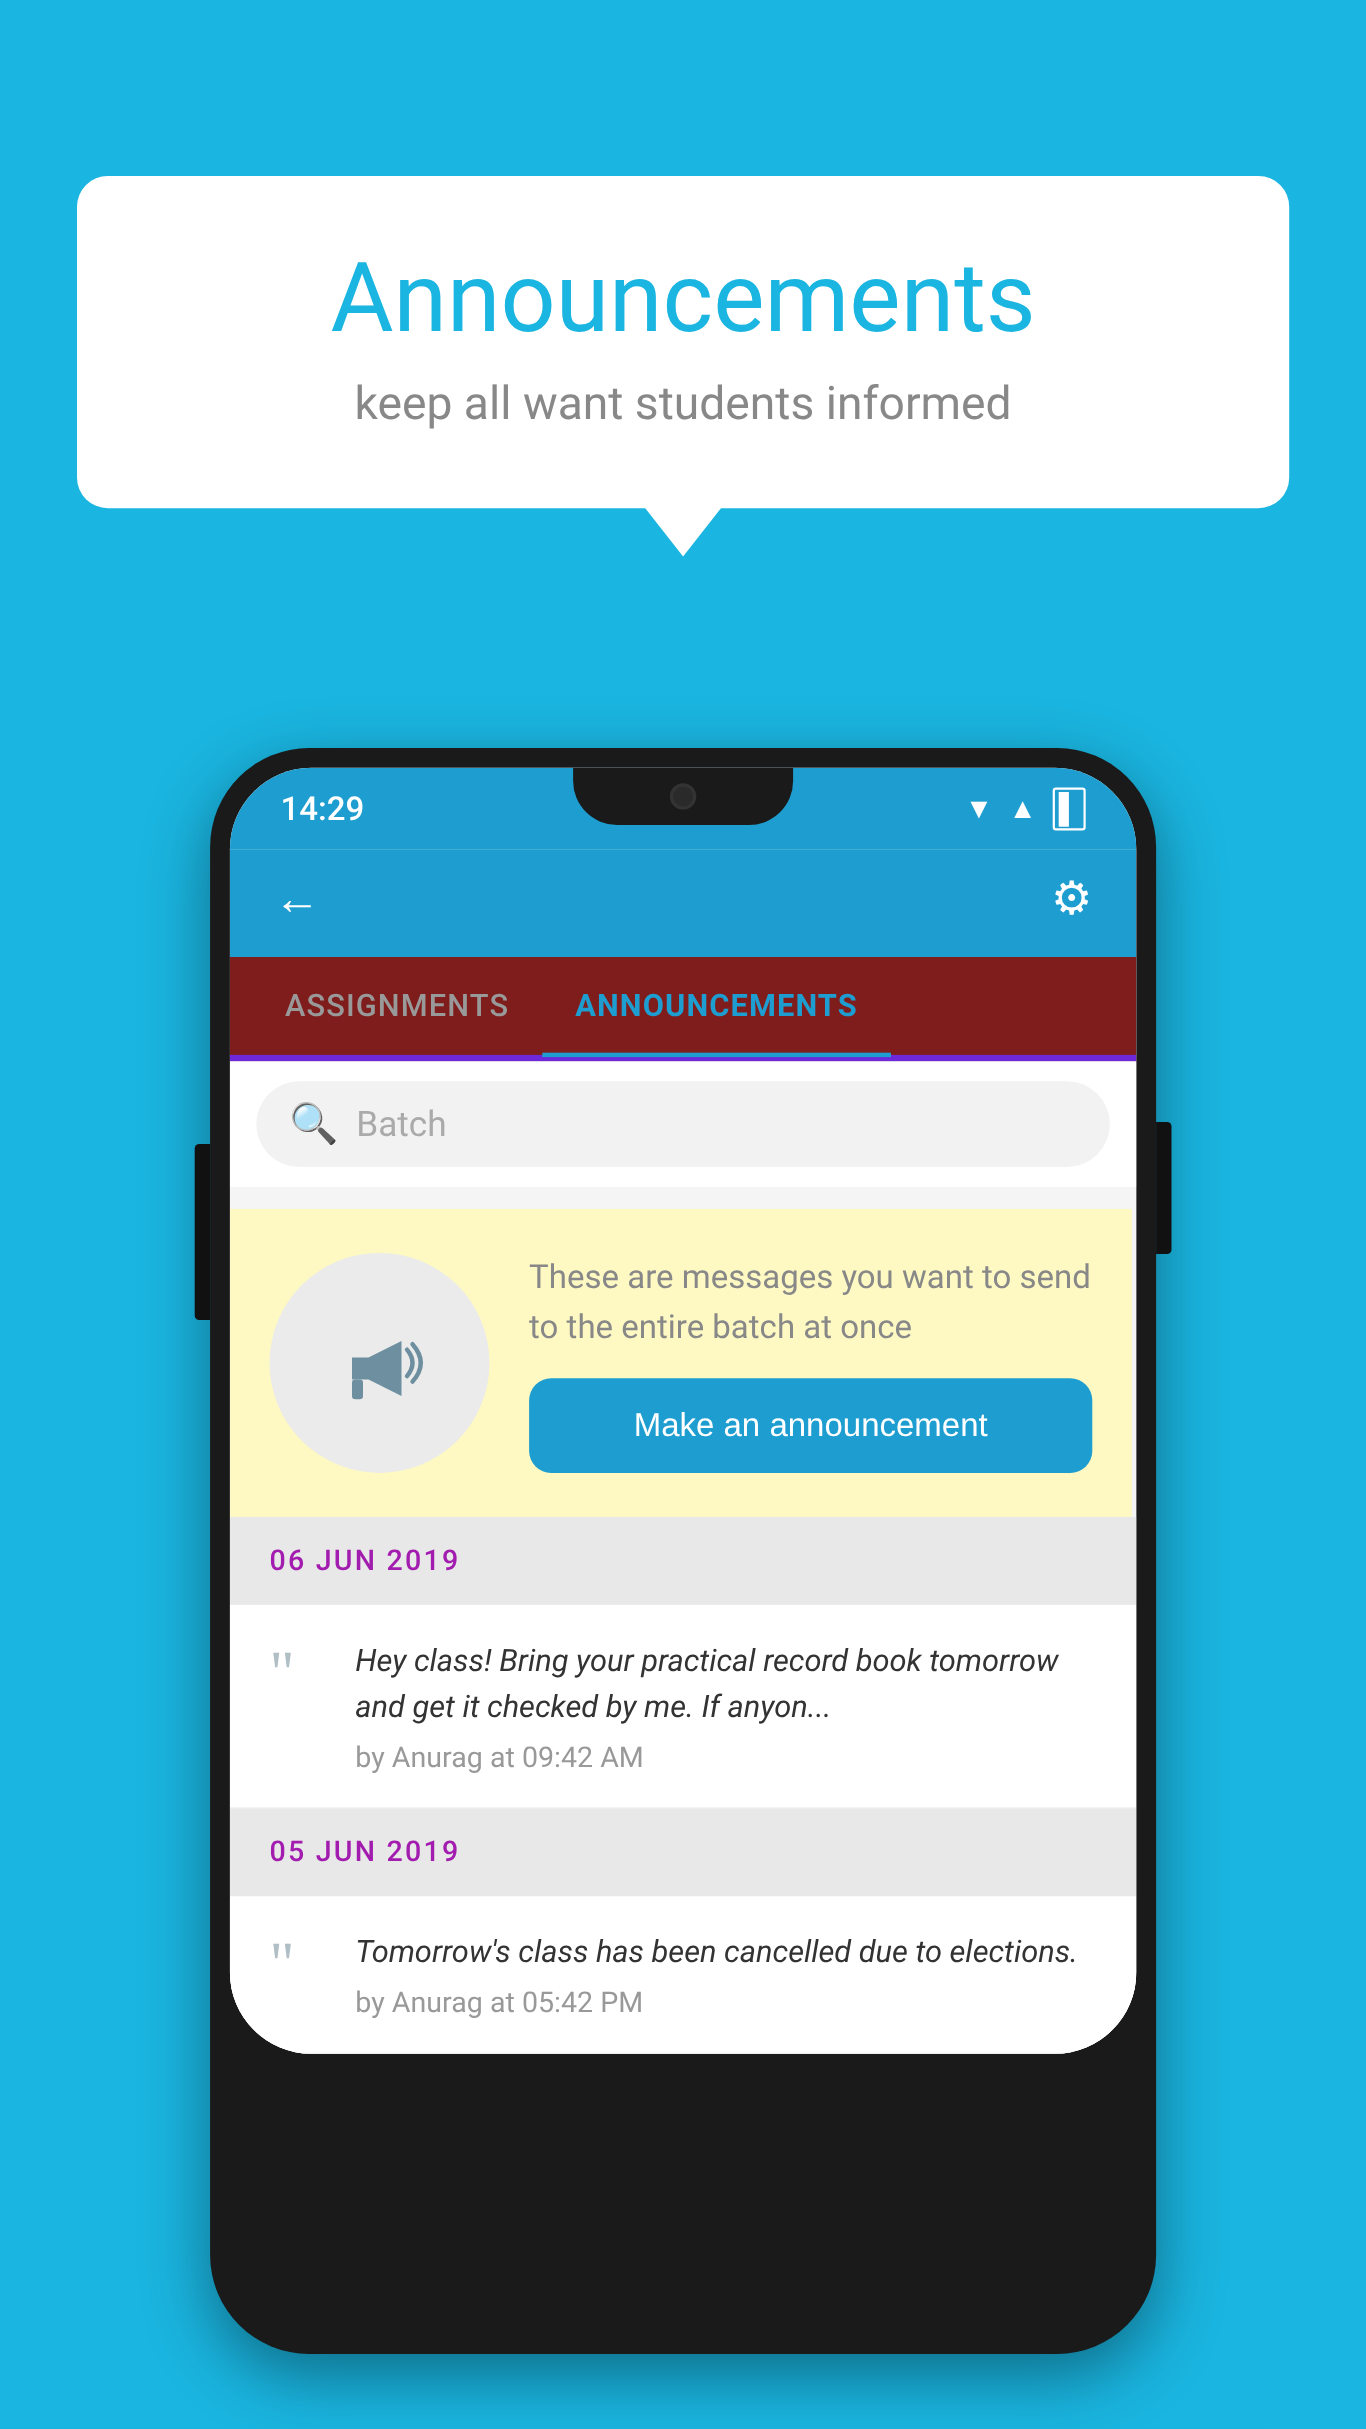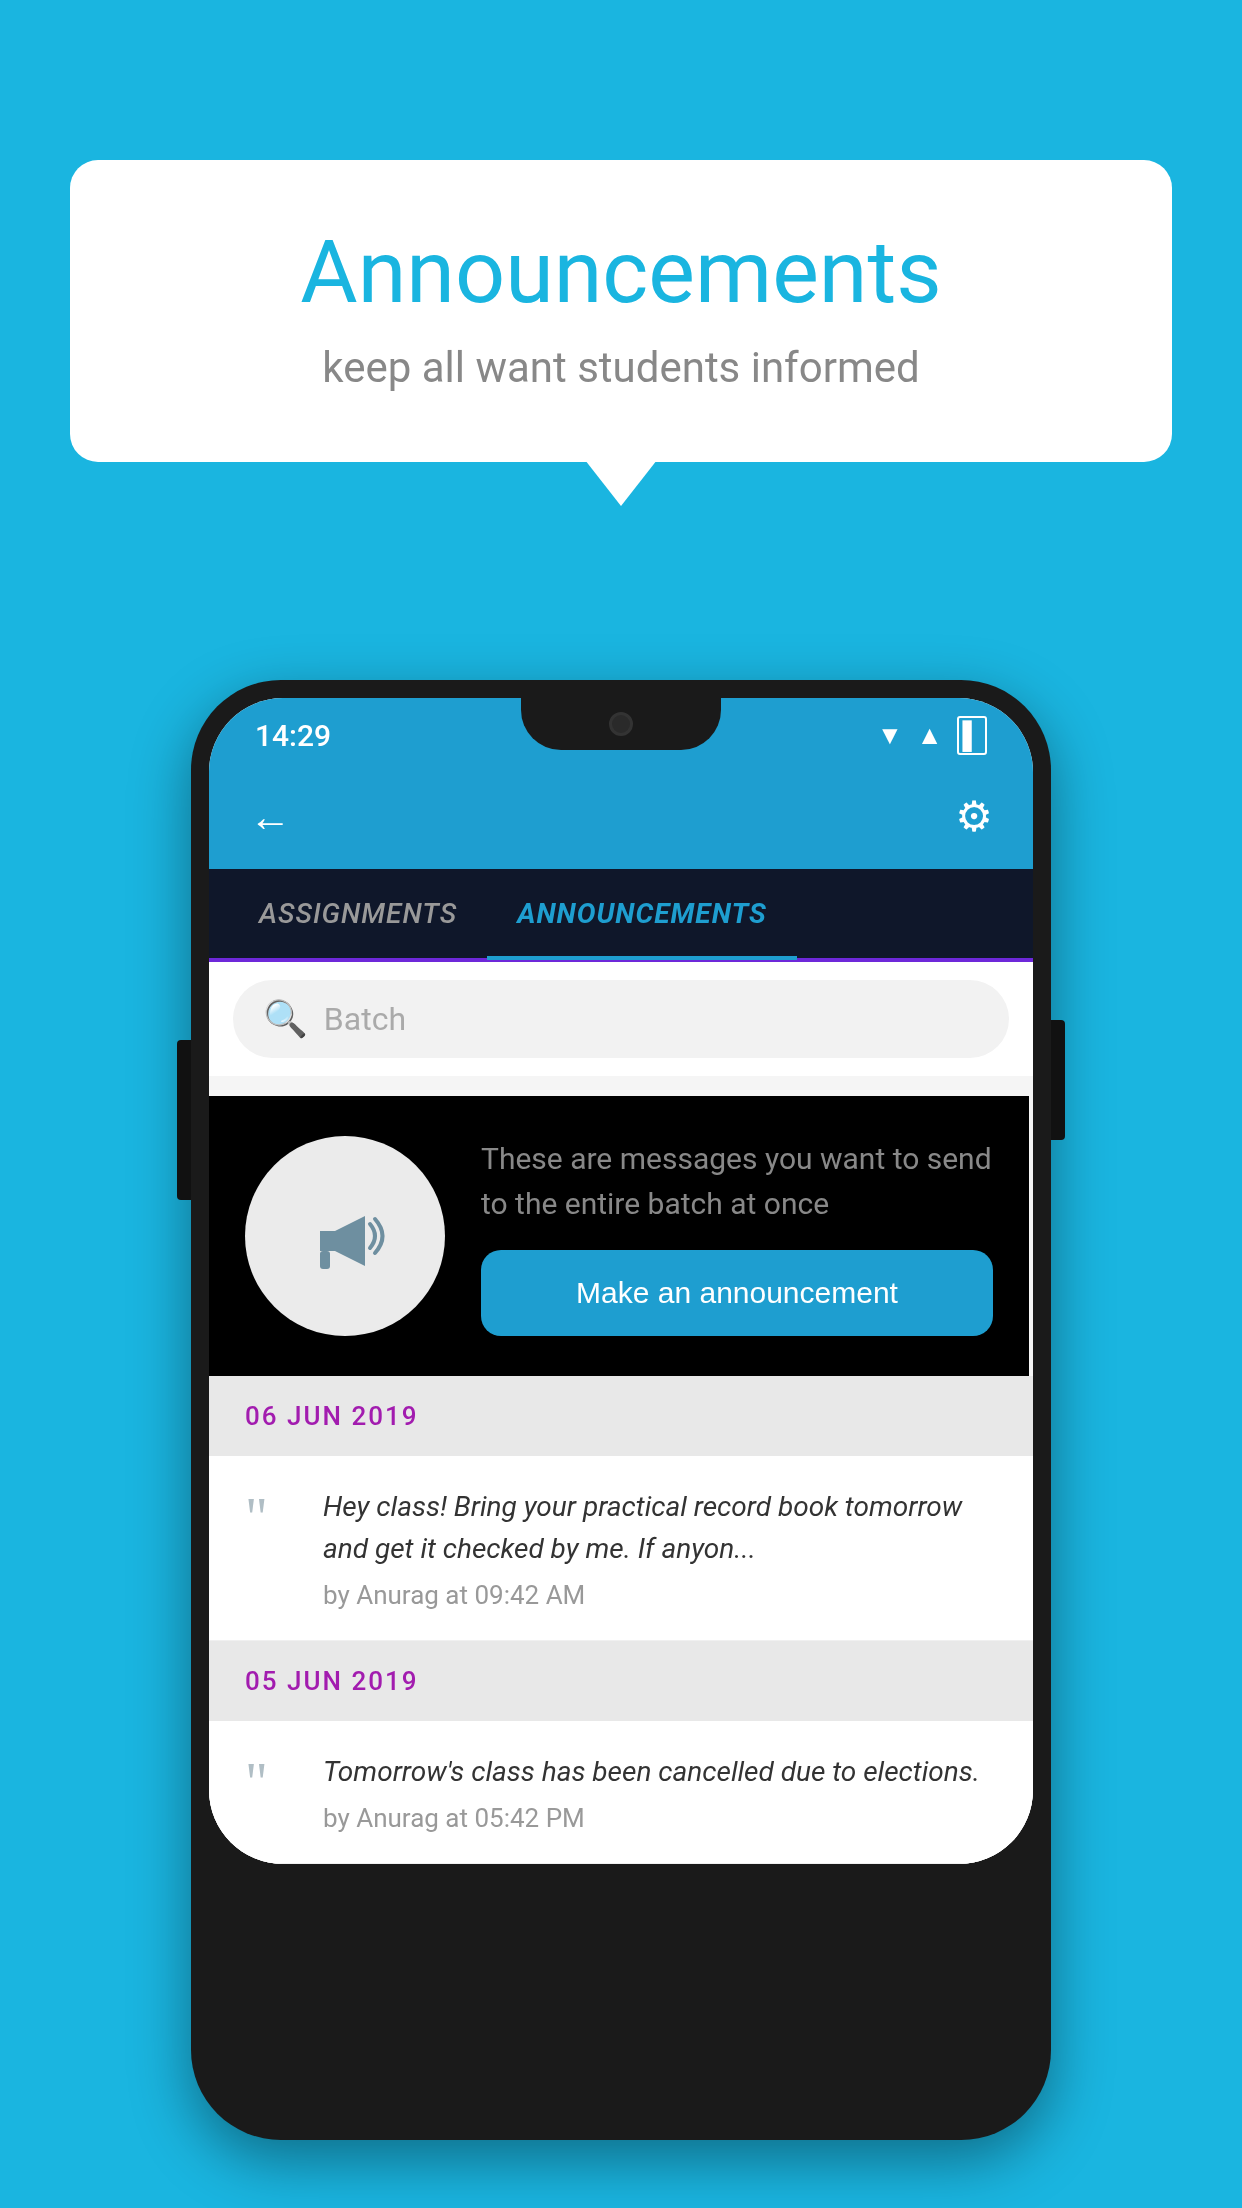--- a/index.html
+++ b/index.html
@@ -193,12 +193,11 @@
 
     
     .tabs-bar {
-      background: #0f172a;
-      display: flex;
-      align-items: center;
-      border-bottom: 4px solid #6d28d9;
+      background: #7f1d1d;
+      display: flex;
+      align-items: center;
+      border-bottom: 6px solid #6d28d9;
       padding: 0 20px;
-      font-style: italic;
     }
 
     .tab-item {

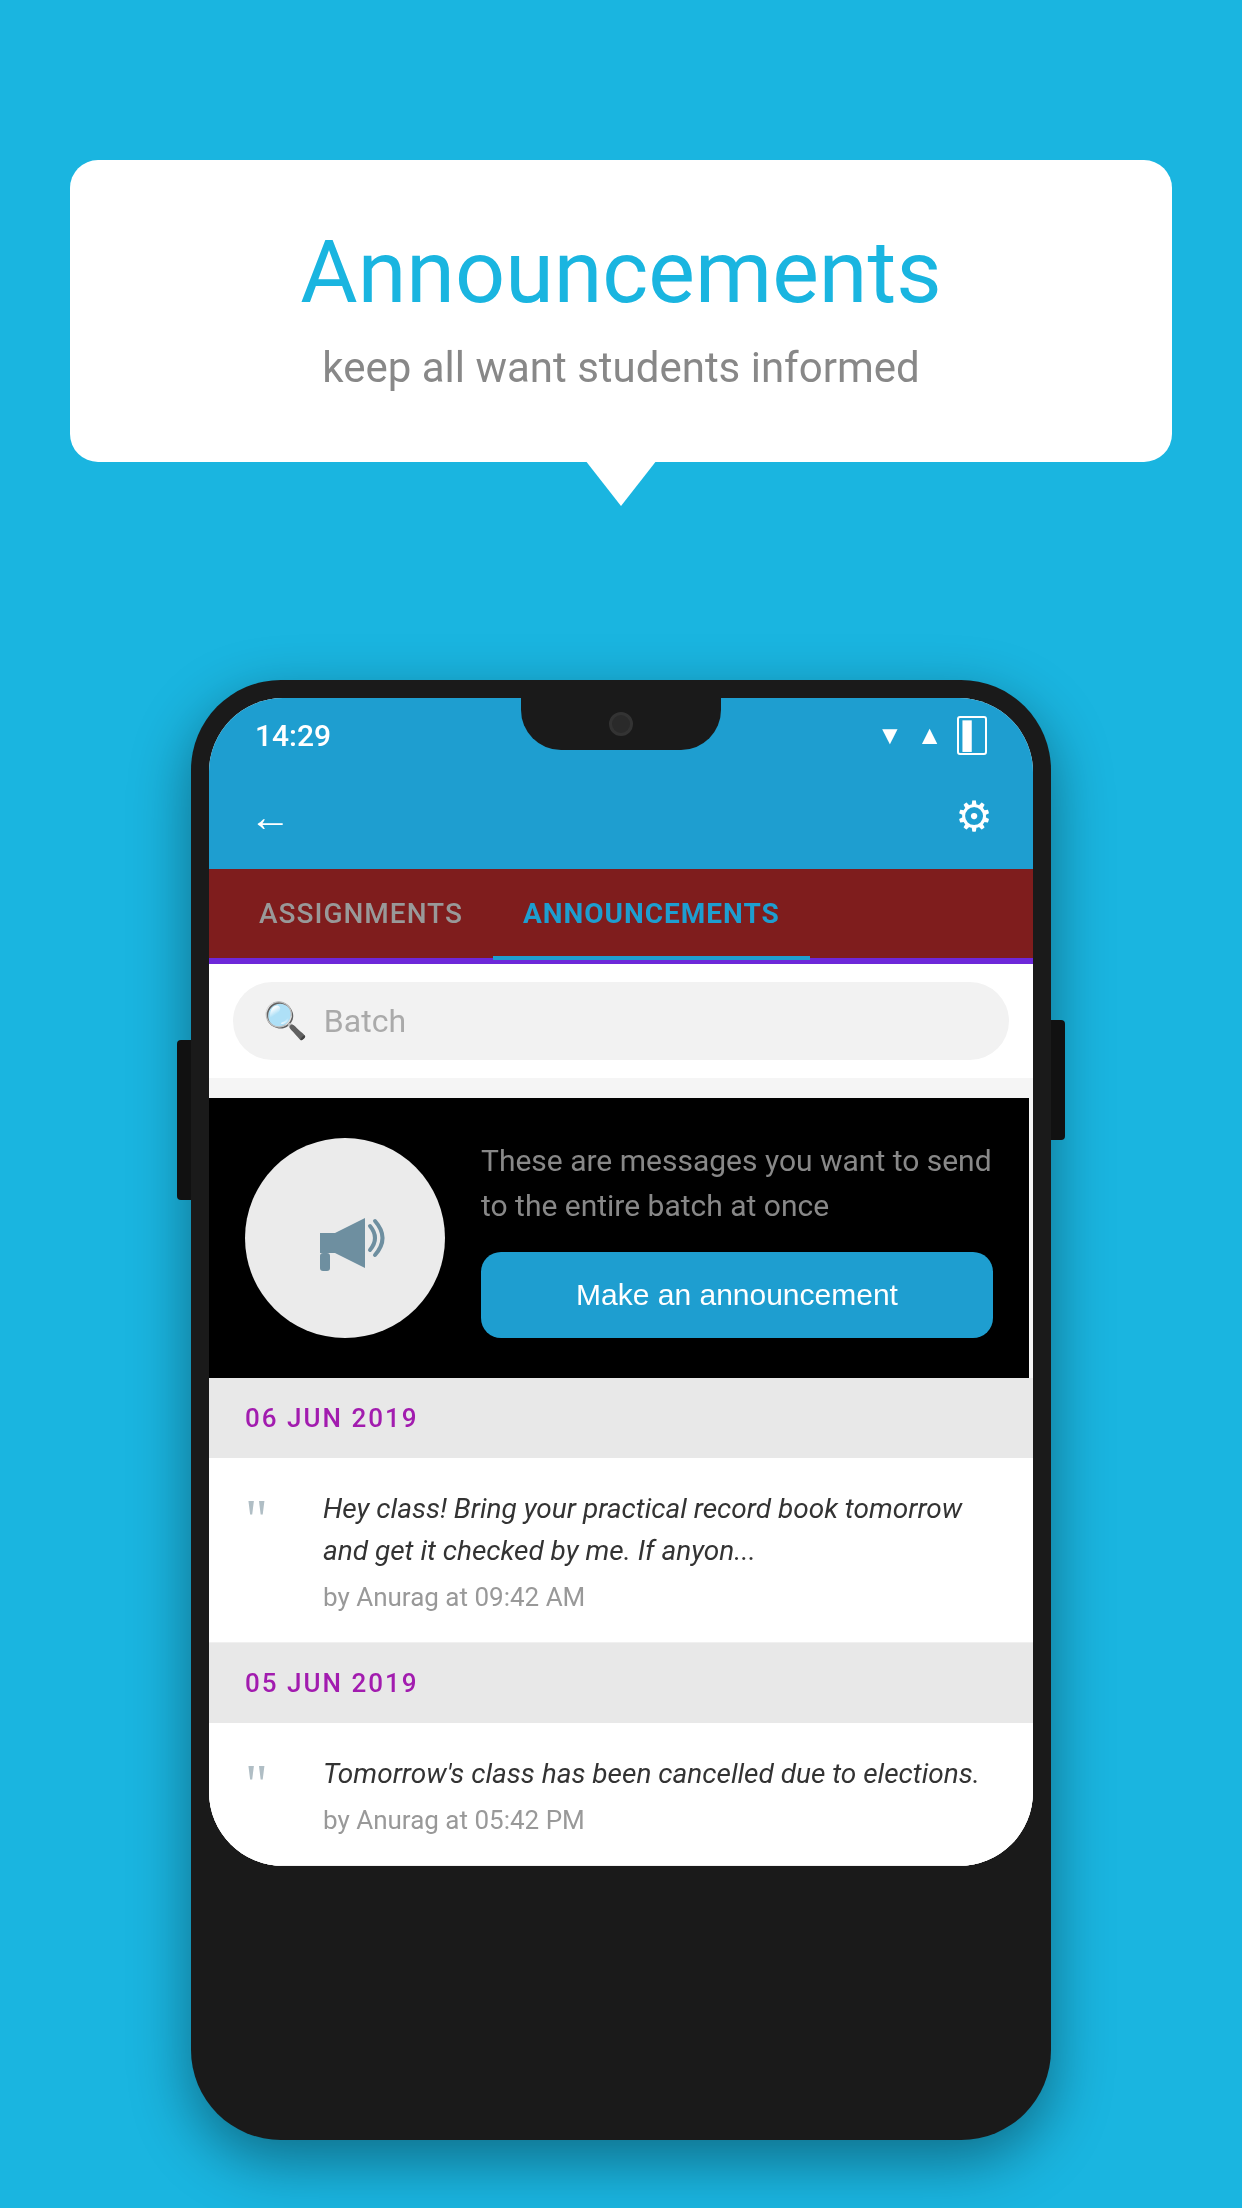--- a/index.html
+++ b/index.html
@@ -258,7 +258,7 @@
 
     
     .announcement-prompt {
-      background: #000000;
+      background: #fef9c3;
       margin: 20px 4px 0 0;
       padding: 40px 36px;
       display: flex;

